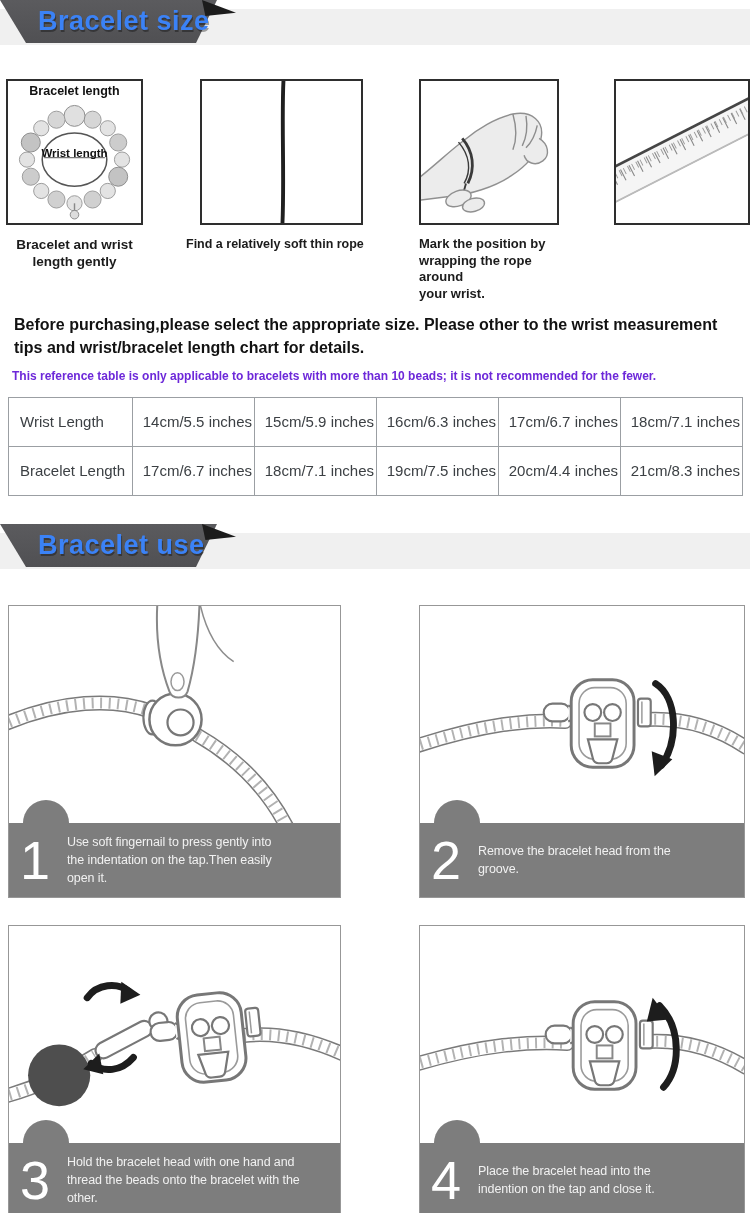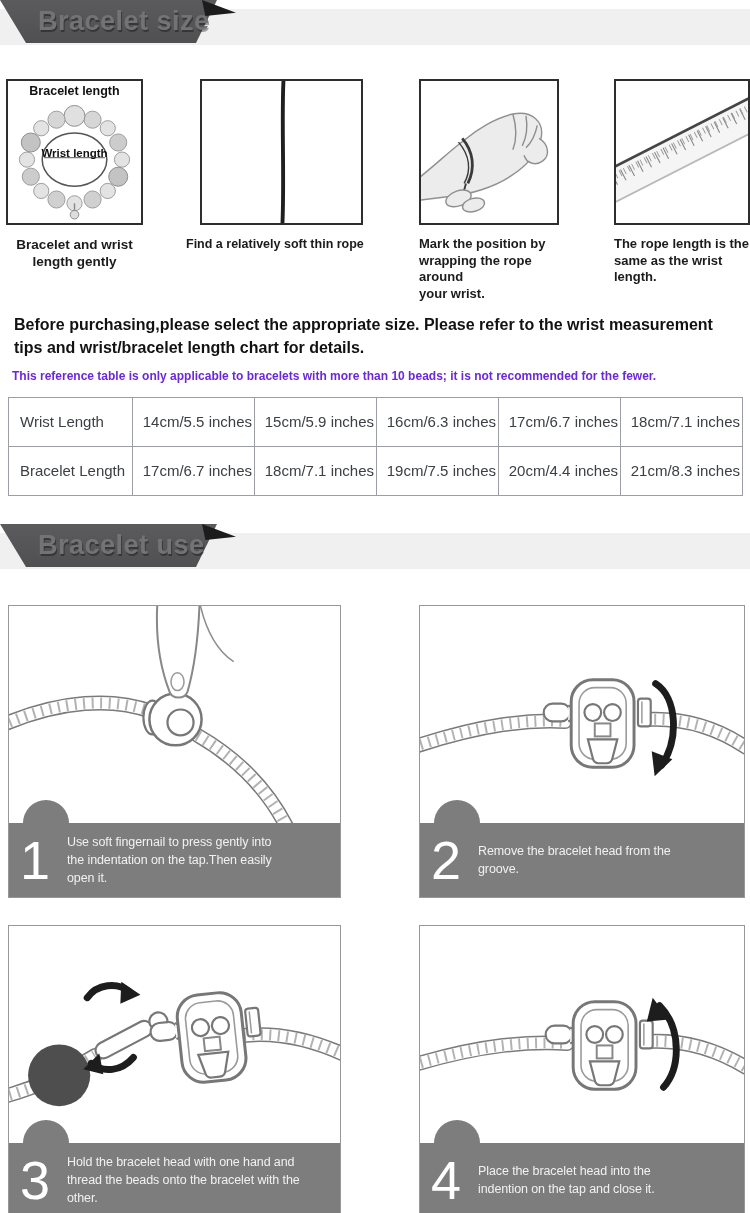--- a/index.html
+++ b/index.html
@@ -14,7 +14,7 @@
      clip-path:polygon(0 0,217px 0,196px 43px,26px 43px);}
   .banner-fold{position:absolute;left:202px;top:0;width:34px;height:16px;background:#1c1c1c;
      clip-path:polygon(0 0,100% 80%,10% 100%);}
-  .banner-title{position:absolute;left:38px;top:6px;font-size:27px;font-weight:bold;color:#737373;
+  .banner-title{position:absolute;left:38px;top:6px;font-size:27px;font-weight:bold;color:#3b82f6;
      letter-spacing:.5px;text-shadow:1px 2px 0 rgba(0,0,0,.35);text-align:center;}
 
   

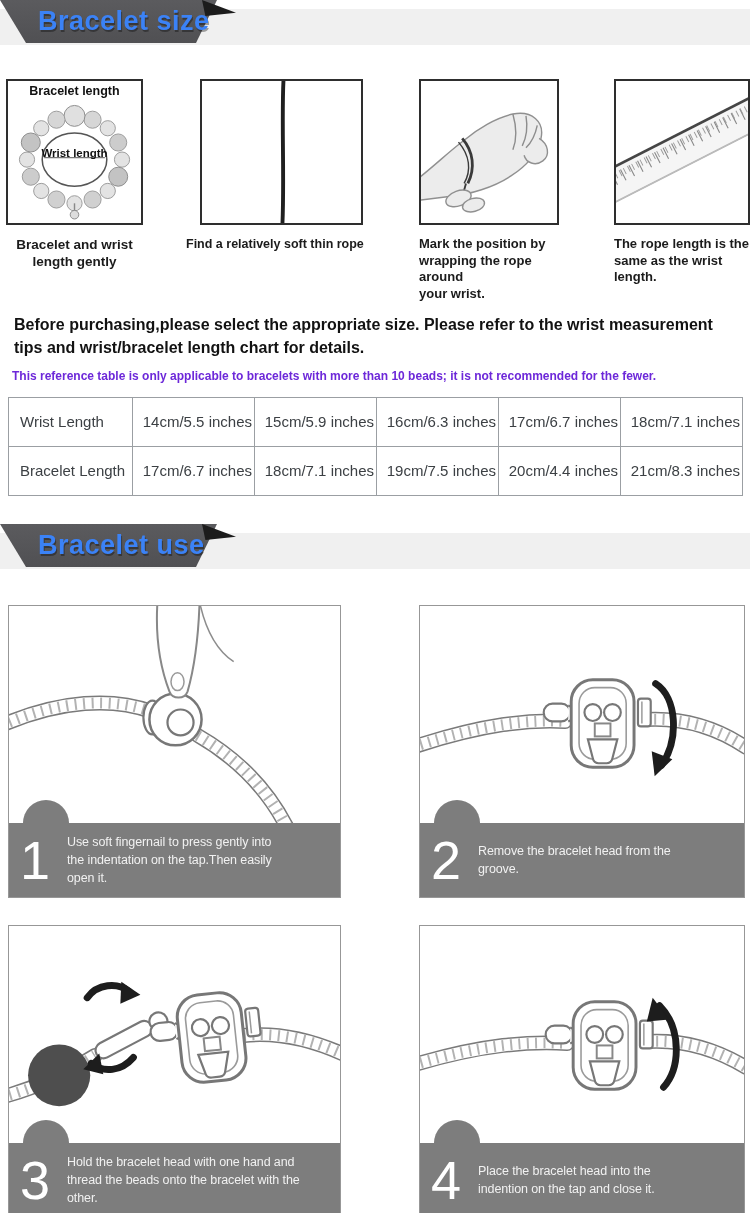--- a/index.html
+++ b/index.html
@@ -170,8 +170,6 @@
           </g>
         </svg>
       </div>
-      <figcaption class="measure-caption">The rope length is the
-same as the wrist length.</figcaption>
     </figure>
   </div>
 

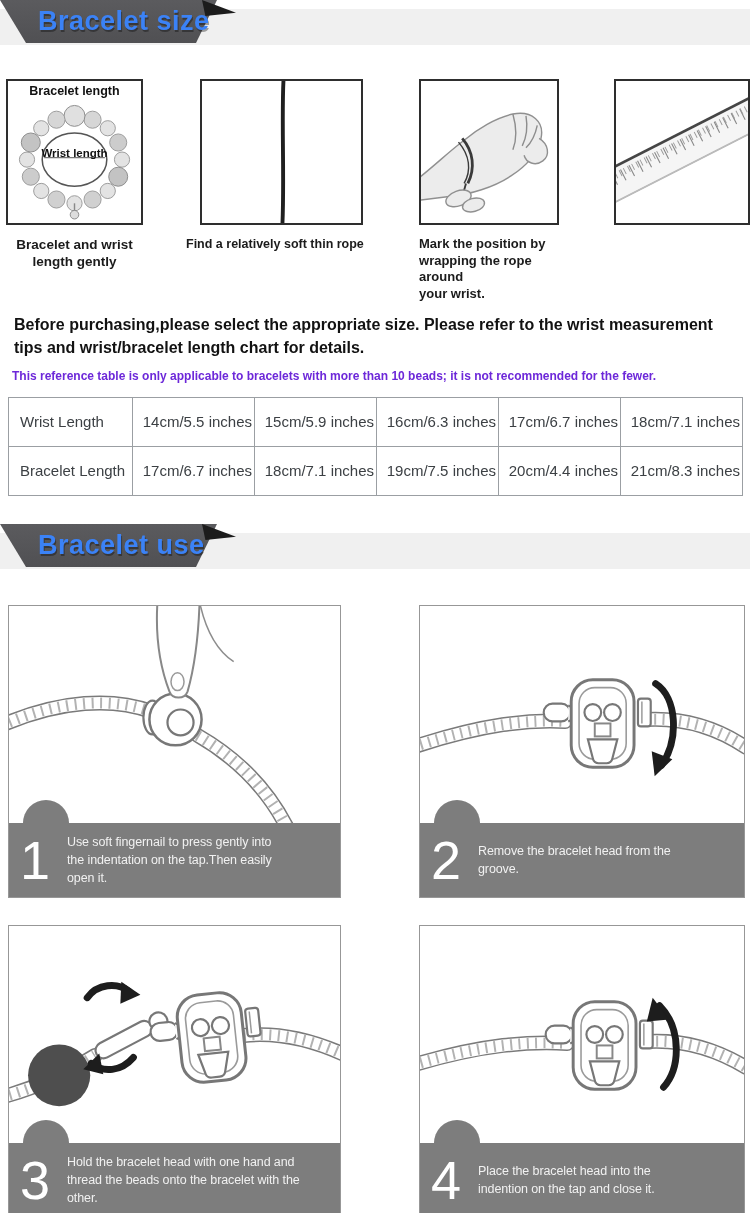--- a/index.html
+++ b/index.html
@@ -173,7 +173,7 @@
     </figure>
   </div>
 
-  <p class="intro">Before purchasing,please select the appropriate size. Please refer to the wrist measurement
+  <p class="intro">Before purchasing,please select the appropriate size. Please other to the wrist measurement
 tips and wrist/bracelet length chart for details.</p>
   <p class="warning">This reference table is only applicable to bracelets with more than 10 beads; it is not recommended for the fewer.</p>
 

